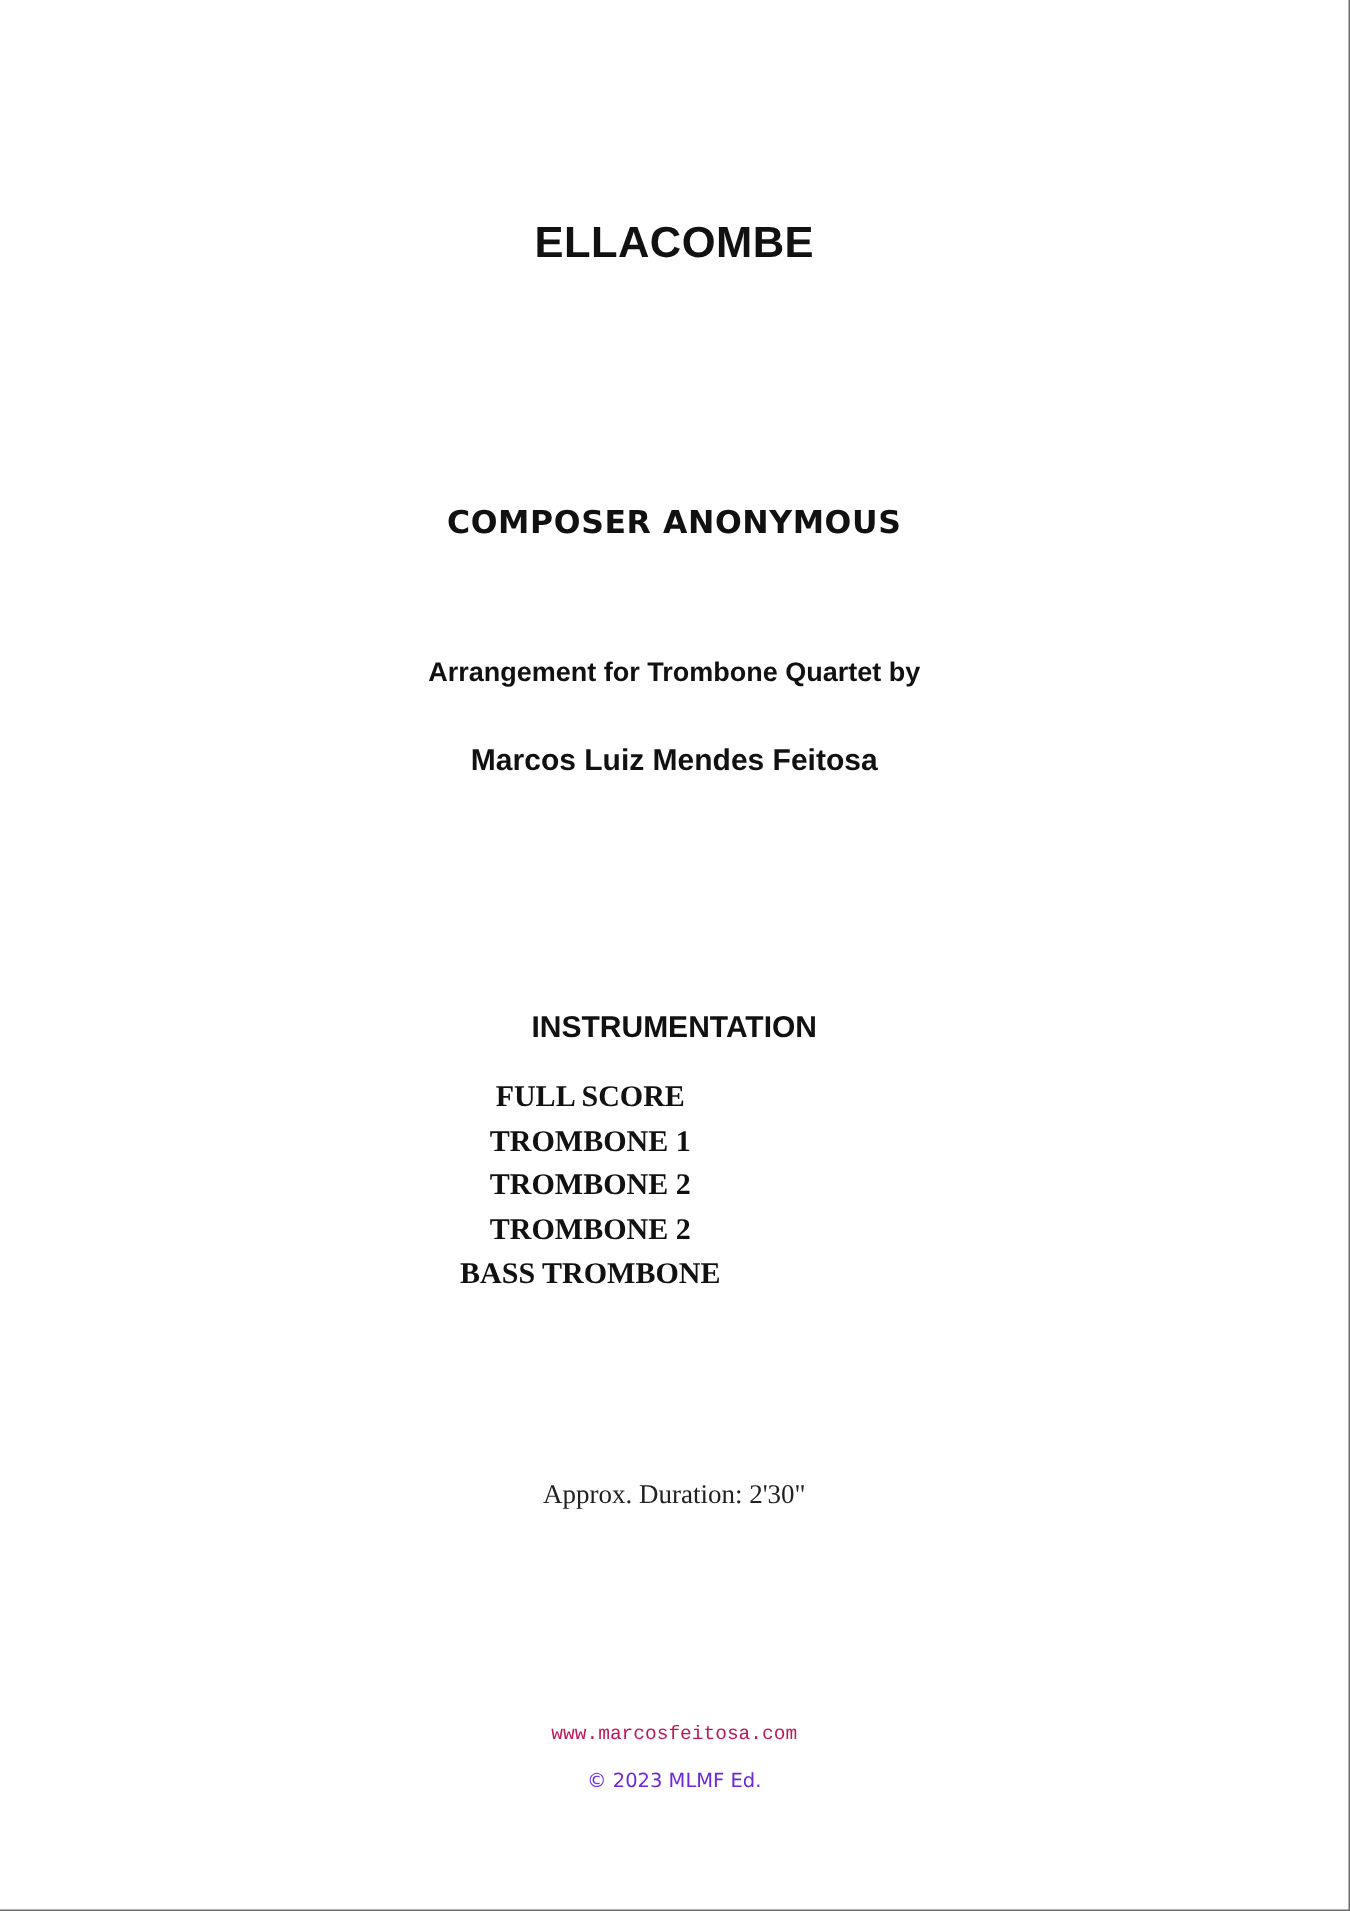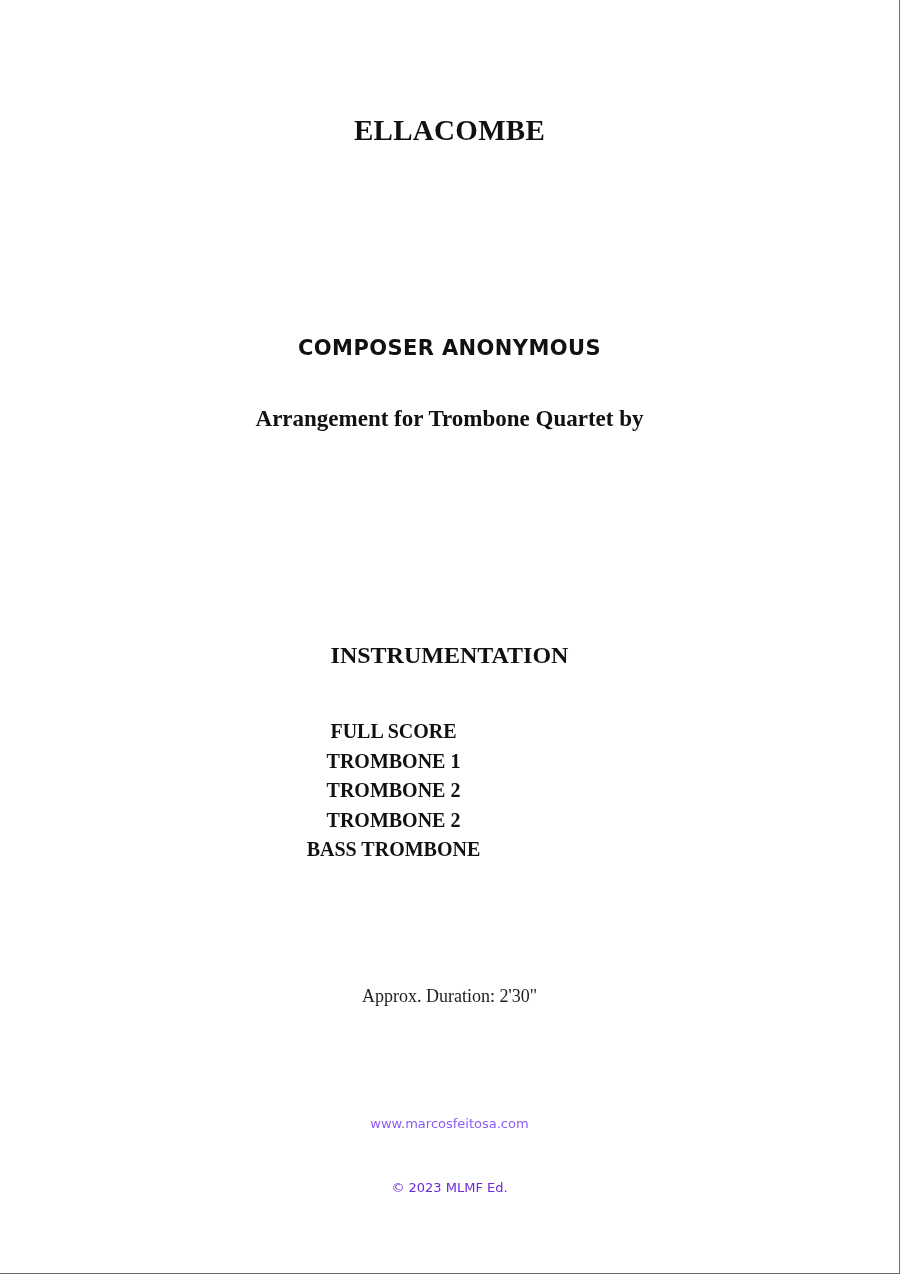--- a/index.html
+++ b/index.html
@@ -25,8 +25,9 @@
       white-space: nowrap;
     }
     .serif-bold {
-      font-family: Liberation Serif, serif;
+      font-family: Liberation Sans, sans-serif;
       font-weight: bold;
+      margin-top: 32px;
     }
     .serif {
       font-family: "Liberation Serif", "DejaVu Serif", serif;

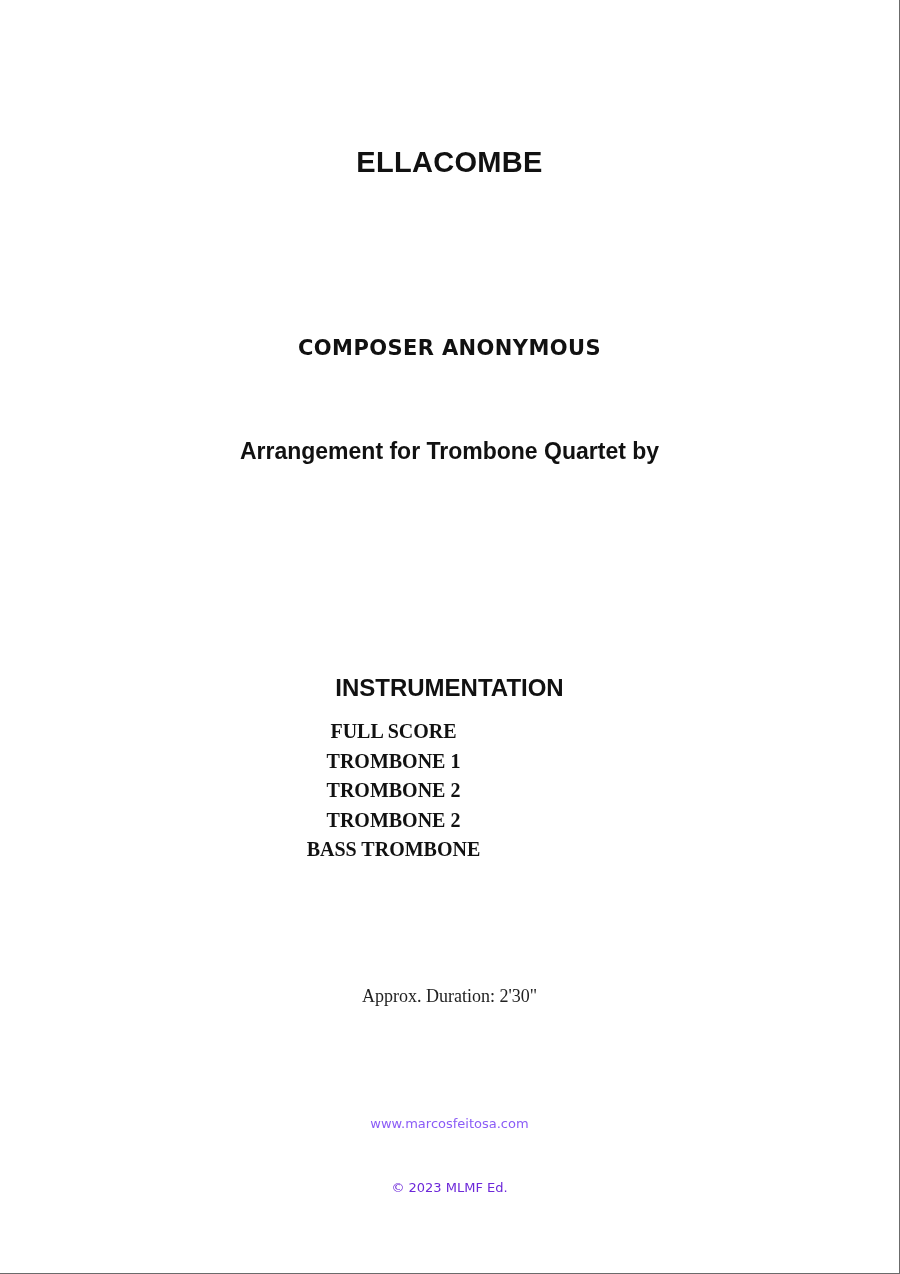--- a/index.html
+++ b/index.html
@@ -43,7 +43,7 @@
     .title1 { top: 114px; font-size: 29px; letter-spacing: 0.3px; }
     .title2 { top: 174px; font-size: 29px; letter-spacing: 0.3px; }
     .composer { top: 336px; font-size: 21px; letter-spacing: 0.4px; }
-    .arr { top: 406px; font-size: 23px; }
+    .arr { top: 406px; font-size: 18px; }
     .arranger { top: 464px; font-size: 20px; }
     .instr-head { top: 642px; font-size: 24px; }
     .instr-list {

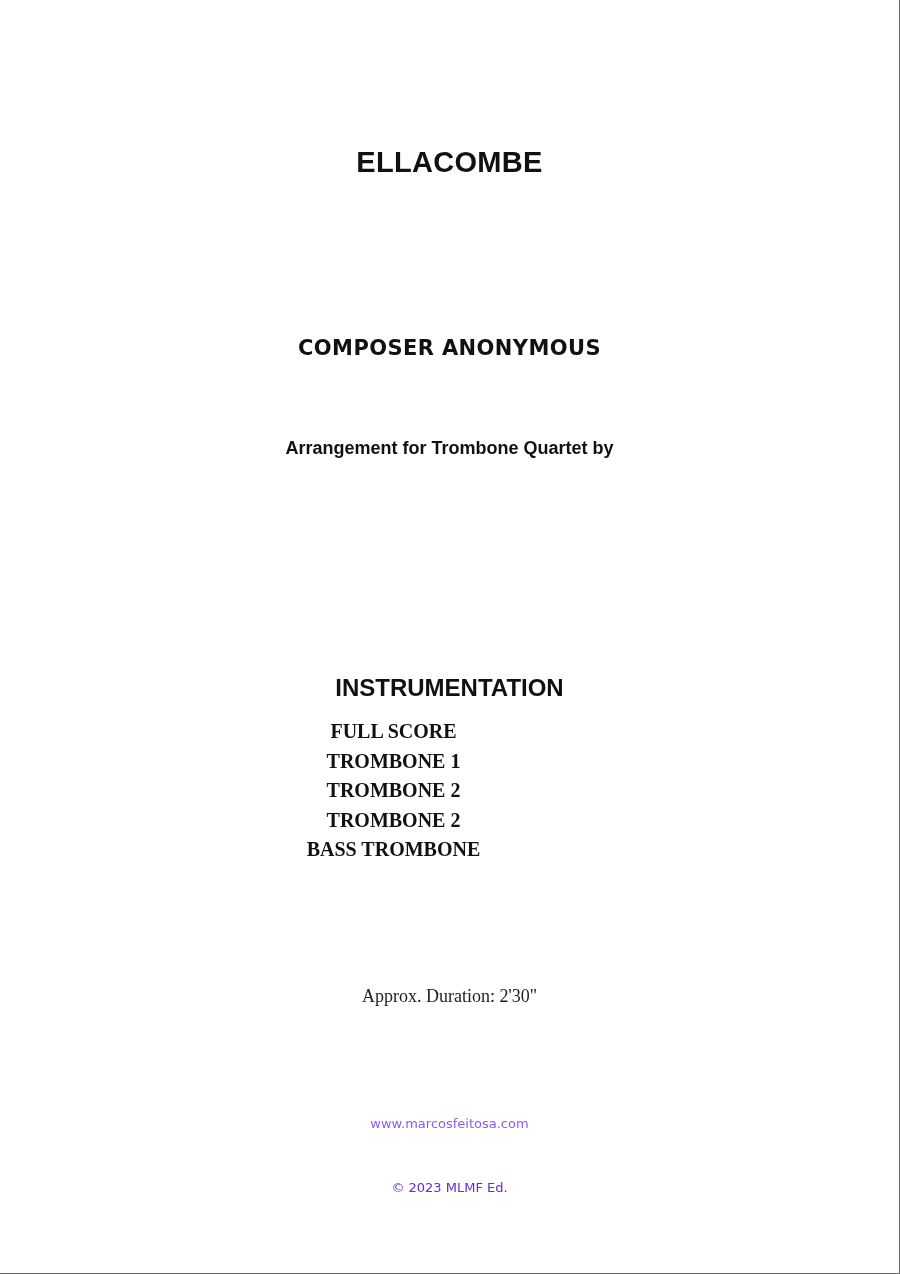--- a/index.html
+++ b/index.html
@@ -76,6 +76,7 @@
   <div class="line sans-bold composer">COMPOSER ANONYMOUS</div>
 
   <div class="line serif-bold arr">Arrangement for Trombone Quartet by</div>
+  <div class="line serif-bold arranger">Marcos Luiz Mendes Feitosa</div>
 
   <div class="line serif-bold instr-head">INSTRUMENTATION</div>
   <ul class="instr-list">

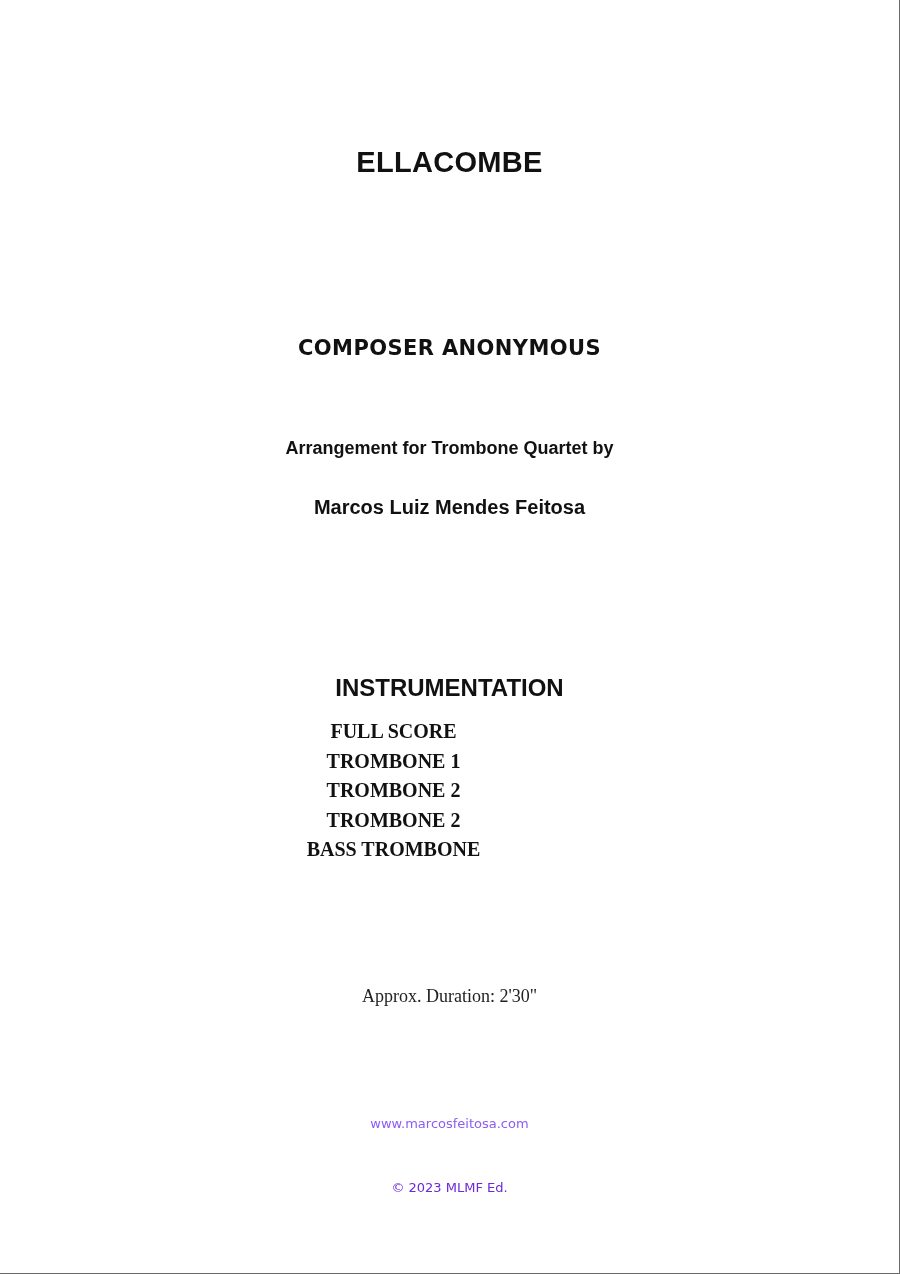--- a/index.html
+++ b/index.html
@@ -45,7 +45,7 @@
     .composer { top: 336px; font-size: 21px; letter-spacing: 0.4px; }
     .arr { top: 406px; font-size: 18px; }
     .arranger { top: 464px; font-size: 20px; }
-    .instr-head { top: 642px; font-size: 24px; }
+    .instr-head { top: 642px; font-size: 20px; }
     .instr-list {
       position: absolute;
       left: 0;

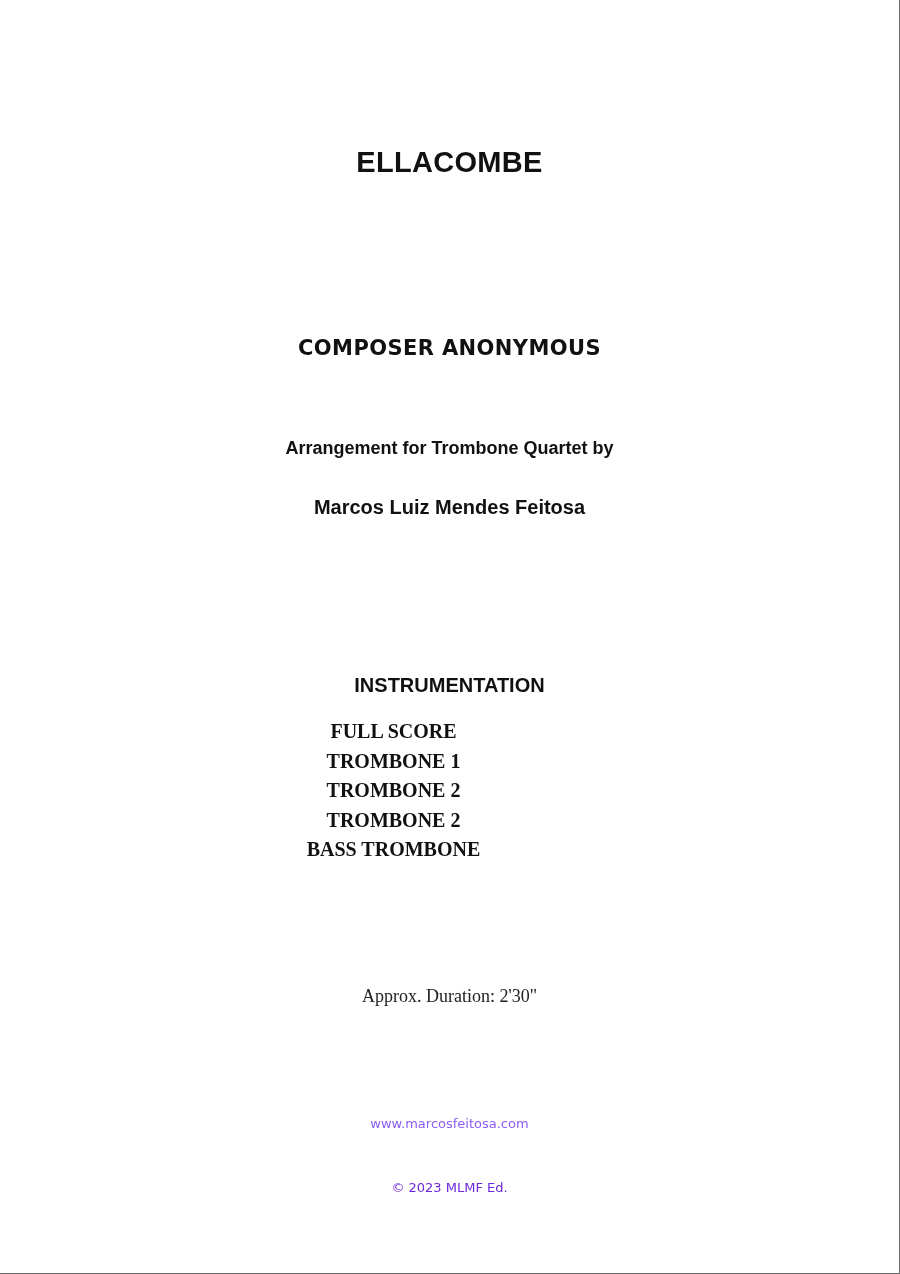--- a/index.html
+++ b/index.html
@@ -64,7 +64,7 @@
       height: 29.5px;
     }
     .duration { top: 986px; font-size: 18px; color: #222222; }
-    .website { top: 1116px; font-size: 13px; color: #8b5cf6; }
+    .website { top: 1148px; font-size: 13px; color: #be185d; font-family: Liberation Mono, monospace; }
     .copyright { top: 1180px; font-size: 13px; color: #6d28d9; }
   </style>
 </head>

